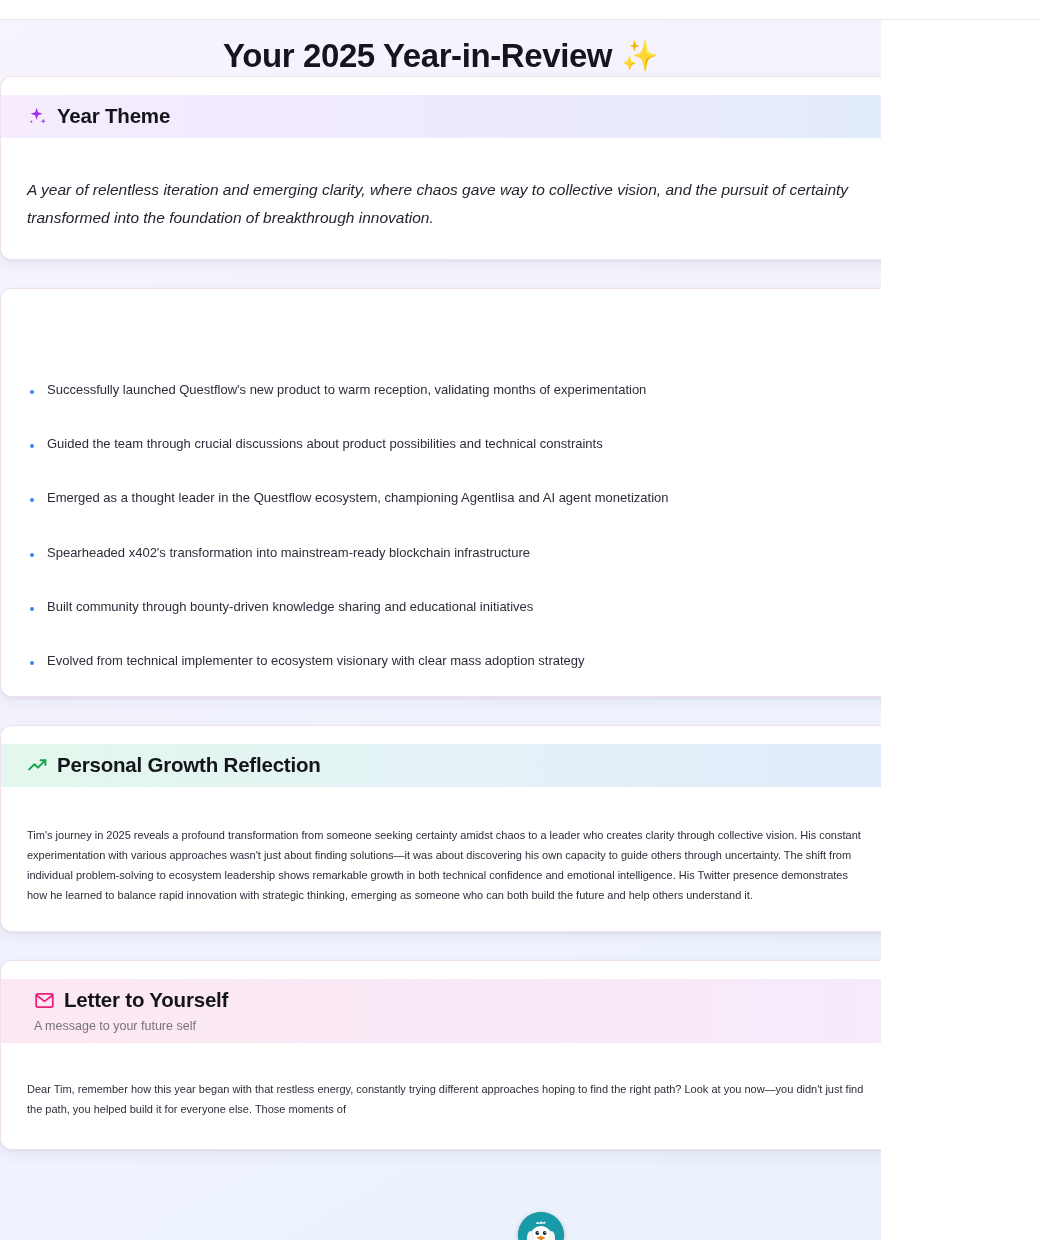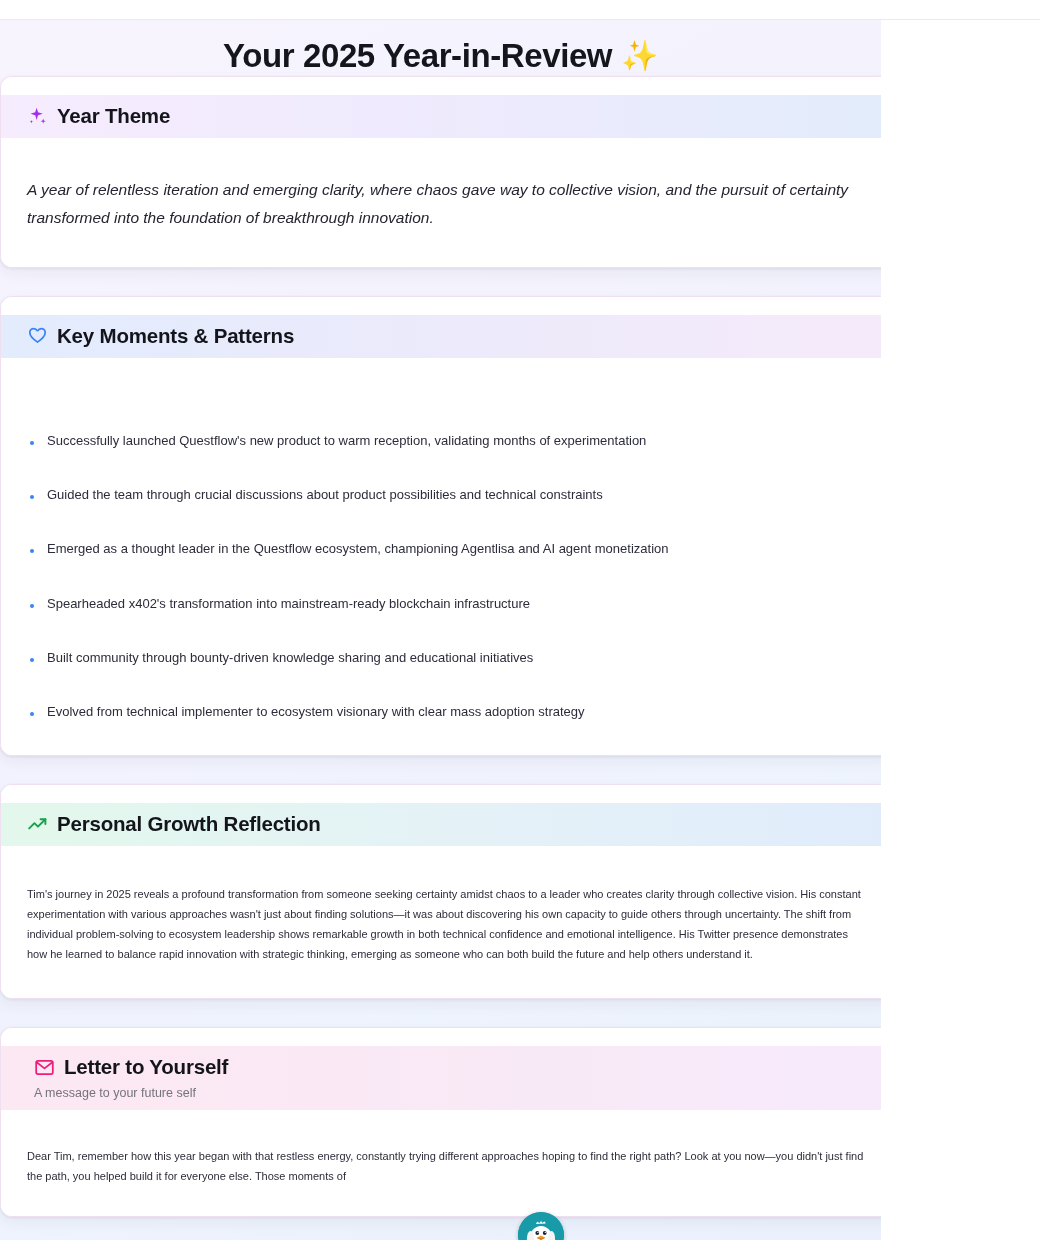--- a/index.html
+++ b/index.html
@@ -102,7 +102,7 @@
 
   .card-body {
     background: #ffffff;
-    padding: 38px 26px 34px 26px;
+    padding: 38px 26px 26px 26px;
   }
 
   .theme-text {

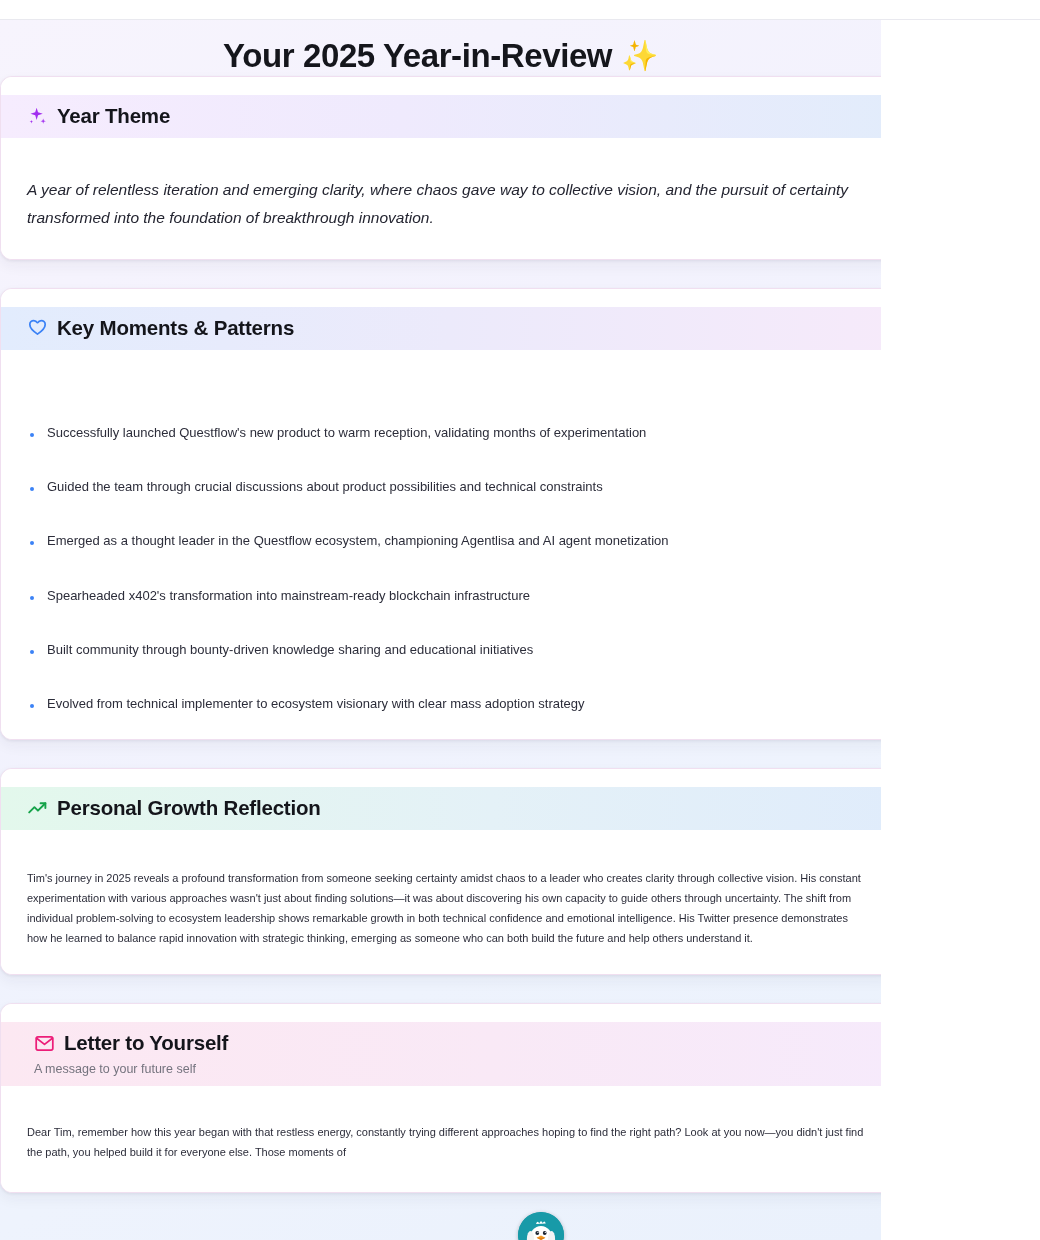--- a/index.html
+++ b/index.html
@@ -195,16 +195,6 @@
 
   <section class="card">
     <div class="card-top-pad"></div>
-    <div class="card-header moments">
-      <div class="card-header-row">
-        <span class="card-icon">
-          <svg width="21" height="21" viewBox="0 0 24 24" fill="none" stroke="#3b82f6" stroke-width="2" stroke-linecap="round" stroke-linejoin="round">
-            <path d="M20.8 8.6c0-2.5-2-4.5-4.5-4.5-1.7 0-3.2 1-3.9 2.4h-.8C10.9 5.1 9.4 4.1 7.7 4.1c-2.5 0-4.5 2-4.5 4.5 0 5 8.8 11 8.8 11s8.8-6 8.8-11z"></path>
-          </svg>
-        </span>
-        <span class="card-title">Key Moments &amp; Patterns</span>
-      </div>
-    </div>
     <div class="card-body">
       <ul class="bullet-list">
         <li class="bullet-item">Successfully launched Questflow's new product to warm reception, validating months of experimentation</li>

